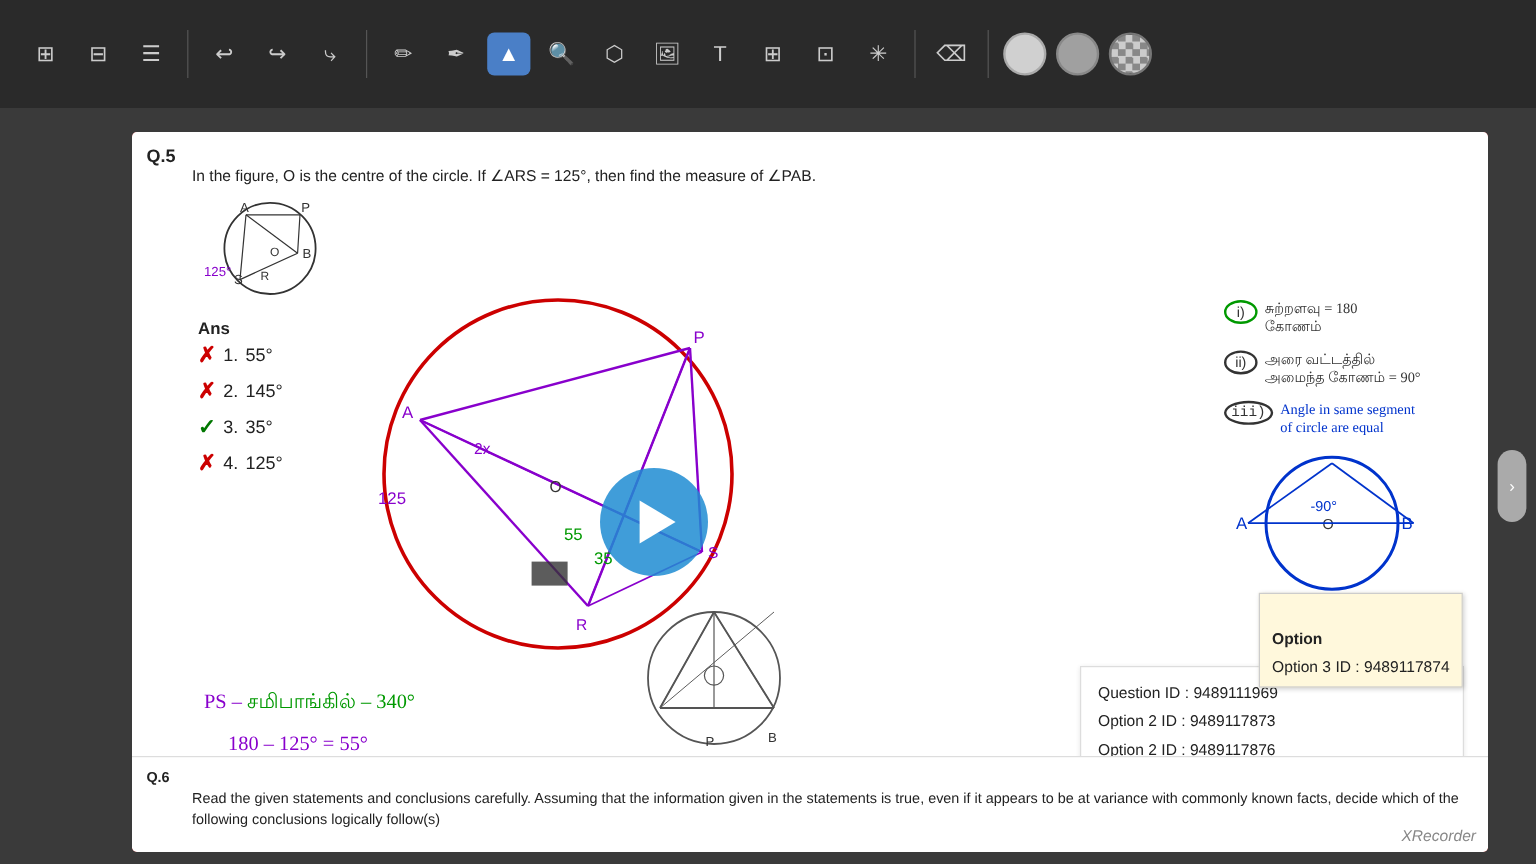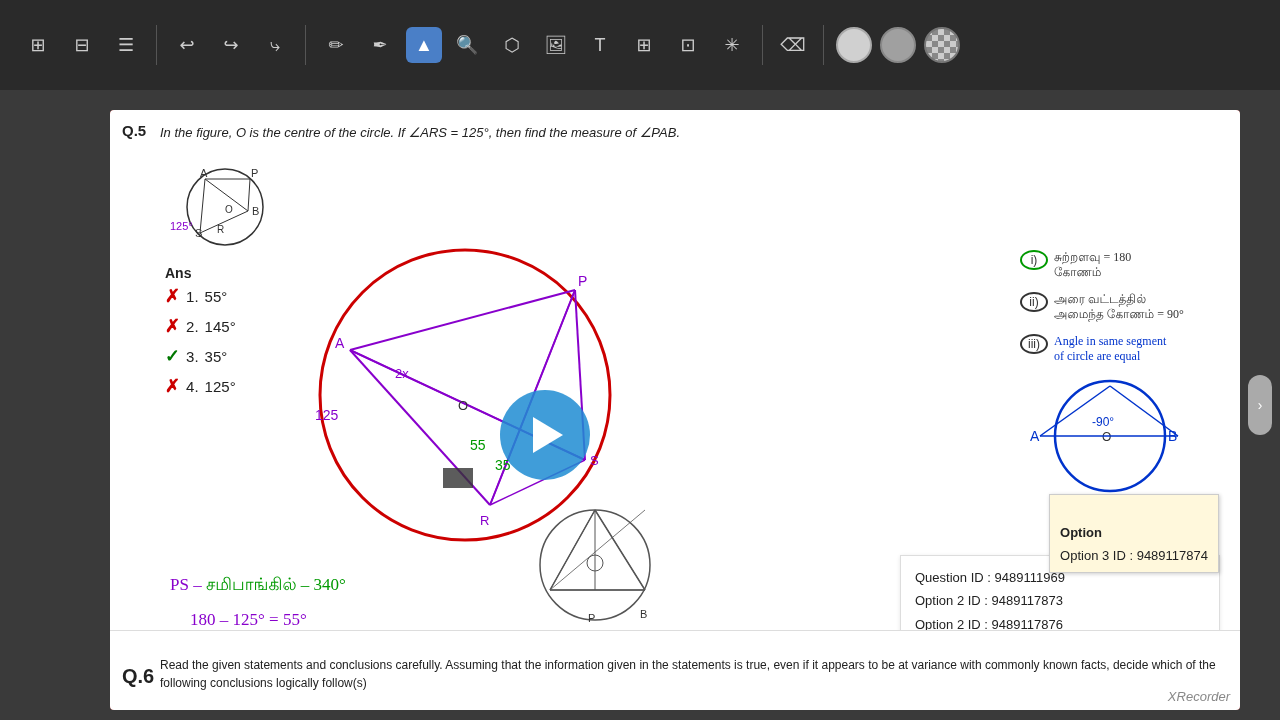--- a/index.html
+++ b/index.html
@@ -120,13 +120,12 @@
 
     .question-text {
       position: absolute;
-      top: 14px;
+      top: 28px;
       left: 50px;
       right: 10px;
       font-size: 13px;
       color: #222;
       line-height: 1.4;
-      font-style: italic;
     }
 
     

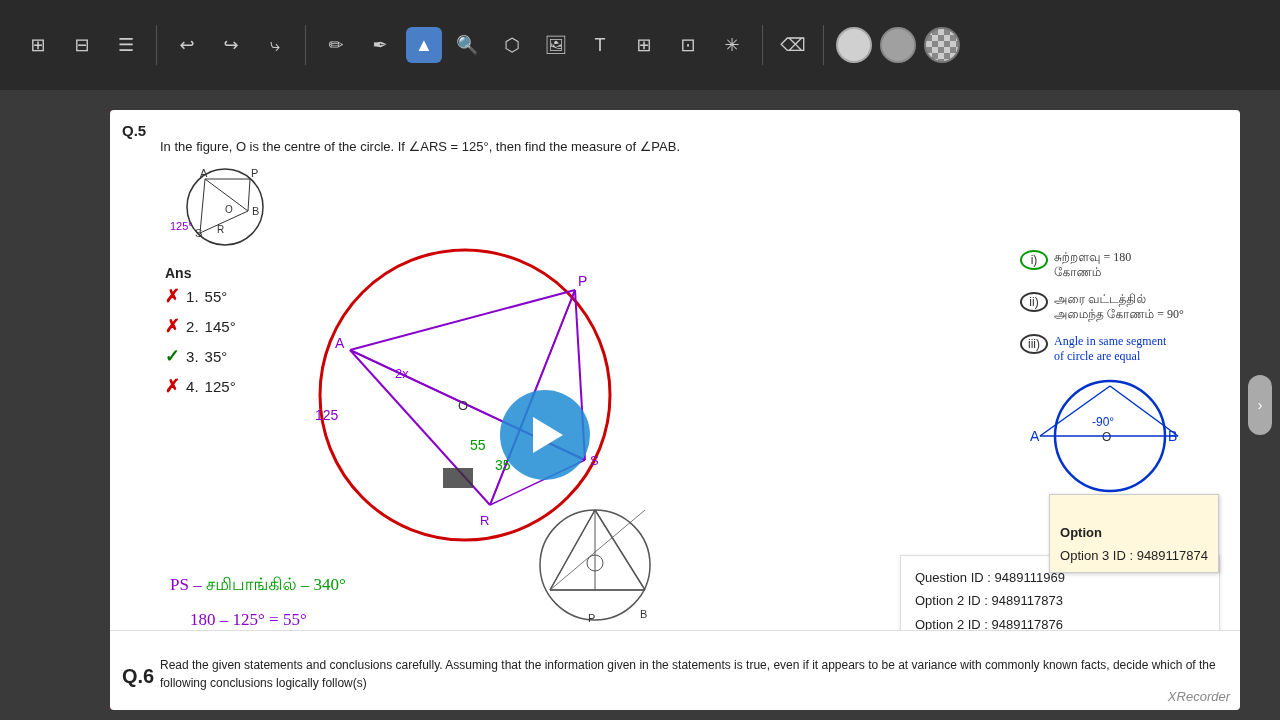--- a/index.html
+++ b/index.html
@@ -443,7 +443,7 @@
         </div>
 
         <div style="display:flex; align-items:flex-start; margin-bottom:12px; gap:6px;">
-          <span style="display:inline-block; border:2px solid #333; border-radius:50%; padding:1px 4px; font-size:12px; color:#333; min-width:28px; text-align:center;">iii)</span>
+          <span style="display:inline-block; border:2px solid #333; border-radius:50%; padding:1px 4px; font-size:12px; color:#333; min-width:28px; text-align:center;font-family:Liberation Mono, monospace;">iii)</span>
           <div style="font-family:'Comic Sans MS',cursive; font-size:12px; color:#0033cc;">
             <div>Angle in same segment</div>
             <div>of circle are equal</div>

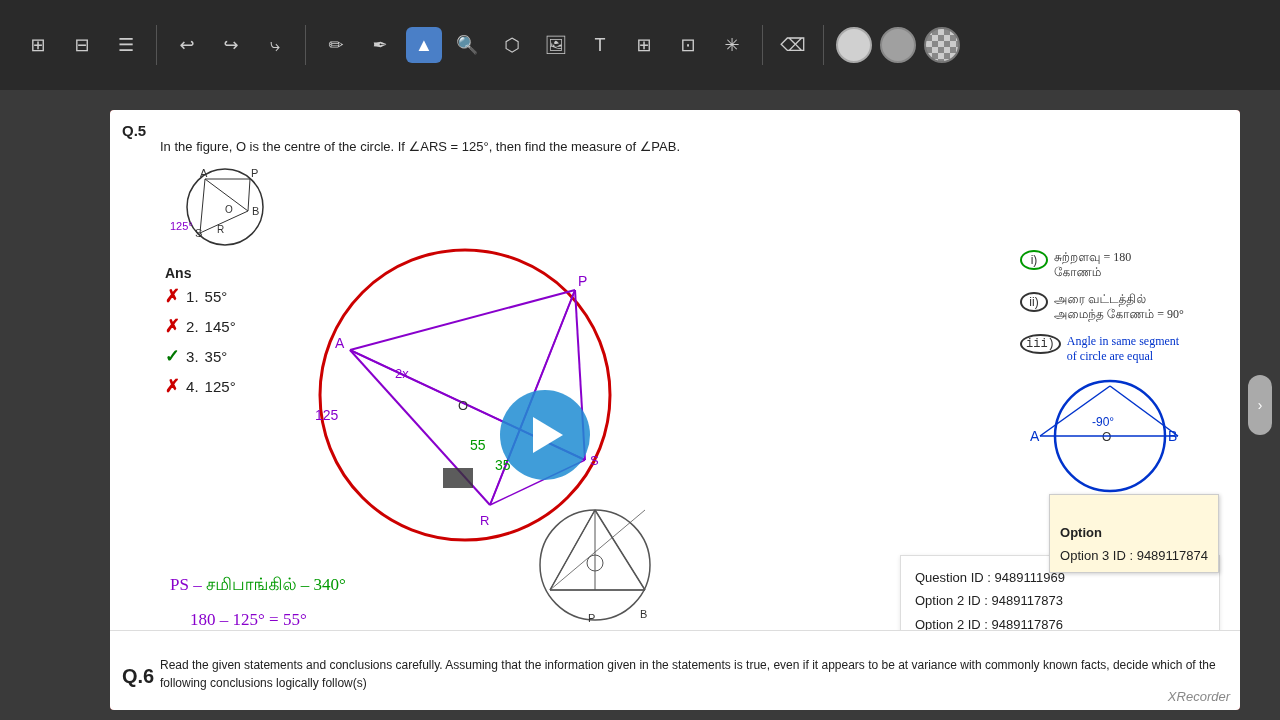--- a/index.html
+++ b/index.html
@@ -250,9 +250,8 @@
       left: 12px;
       top: 10px;
       font-weight: bold;
-      font-size: 20px;
-      color: #222;
-      margin-top: 24px;
+      font-size: 12px;
+      color: #222;
     }
     .q6-text {
       font-size: 12px;

